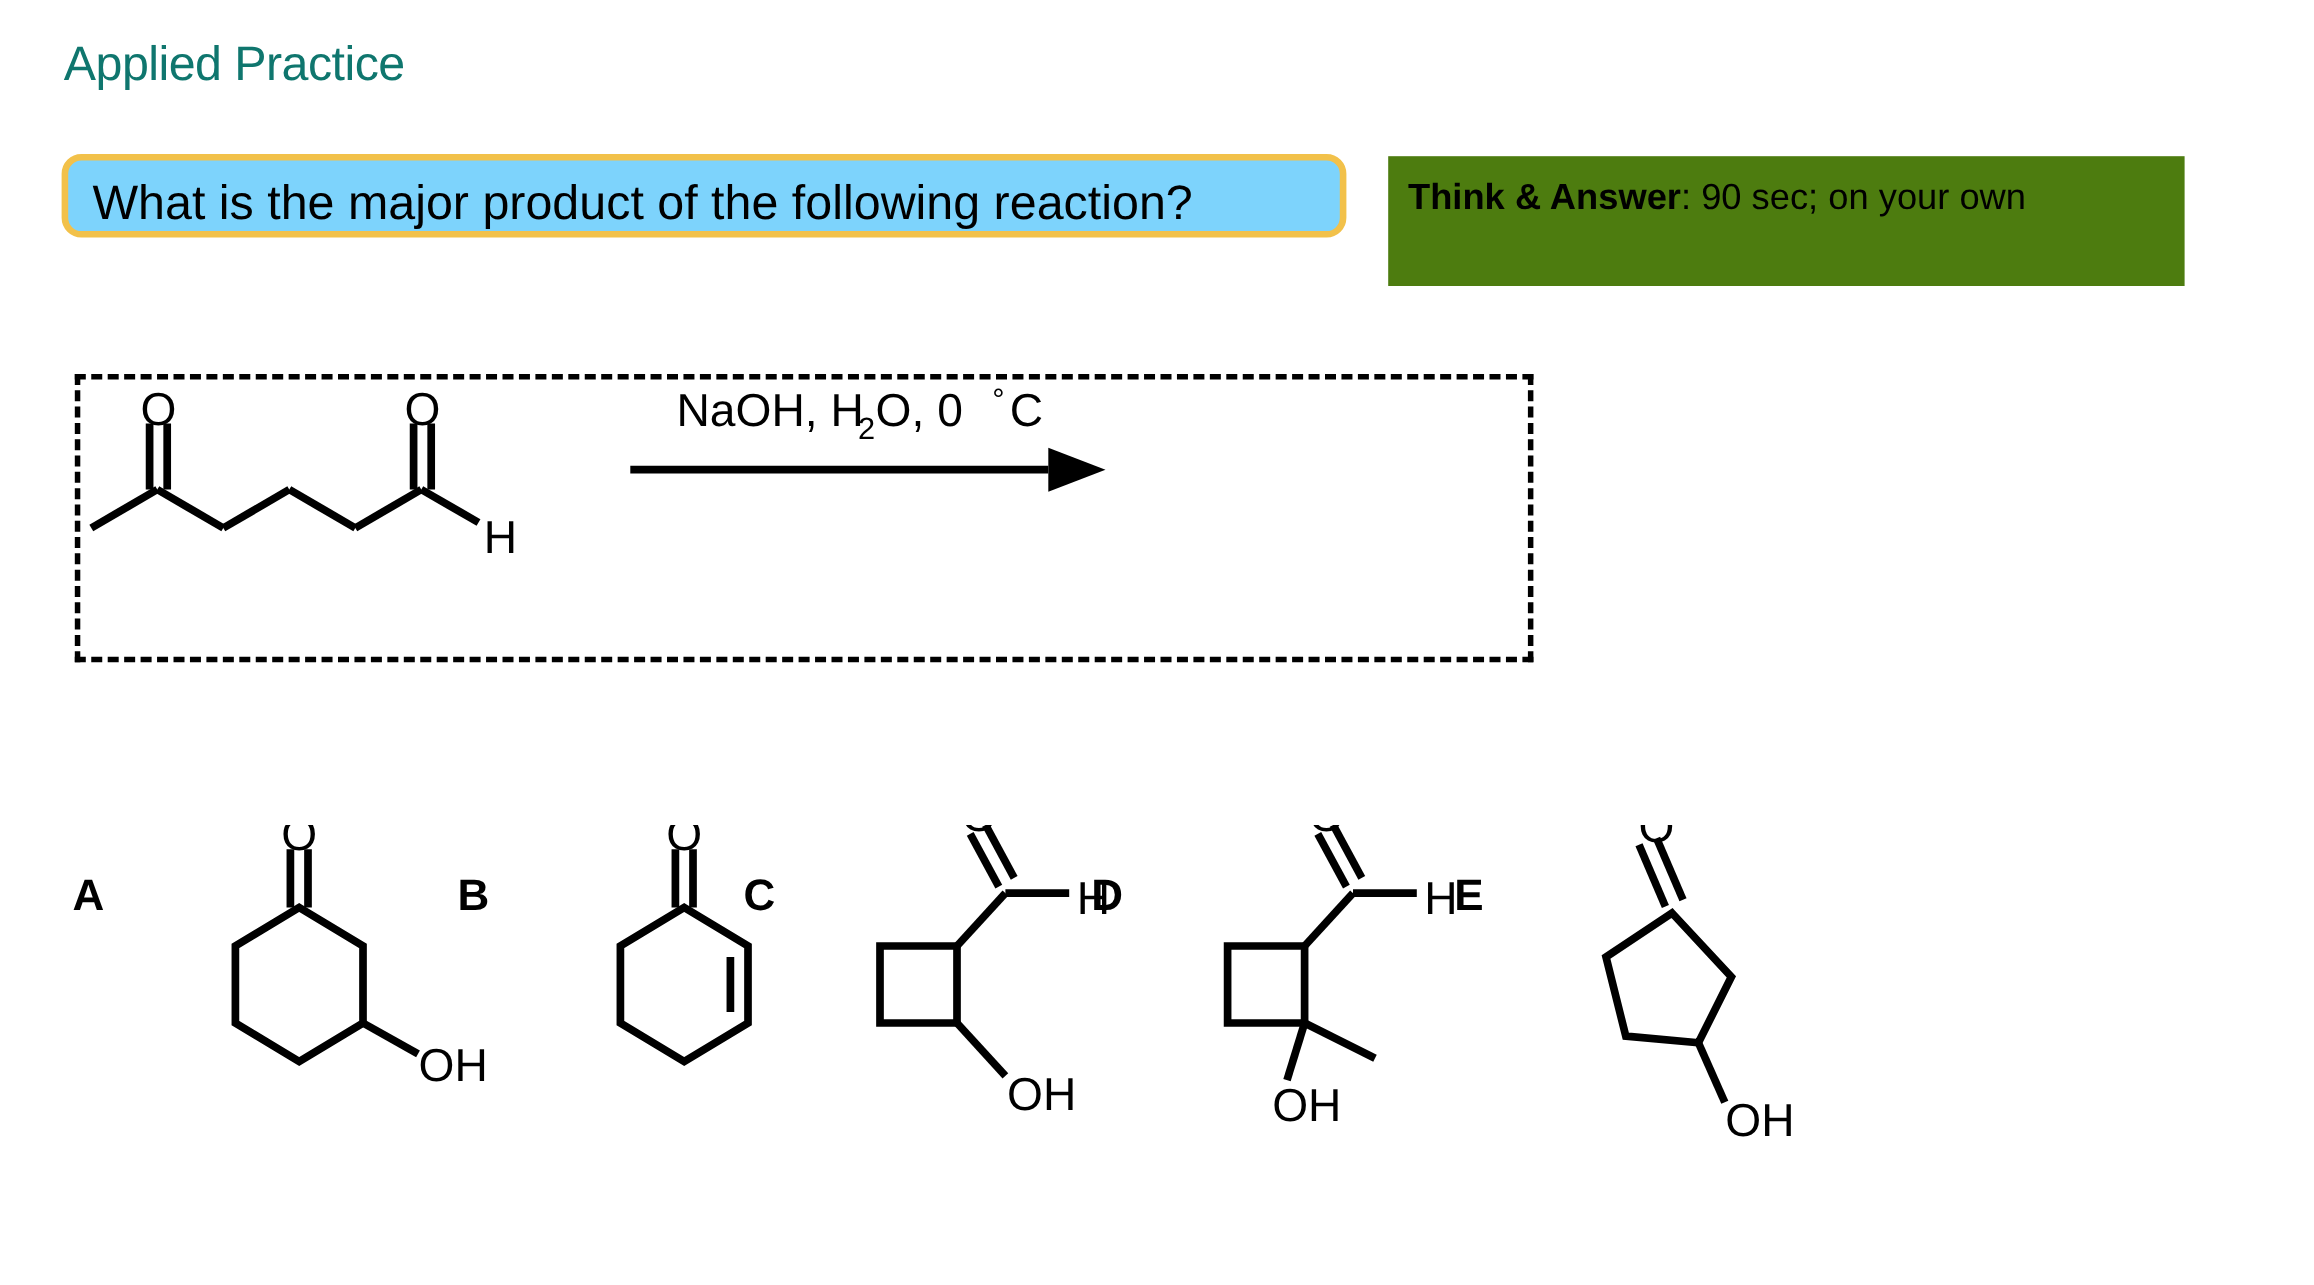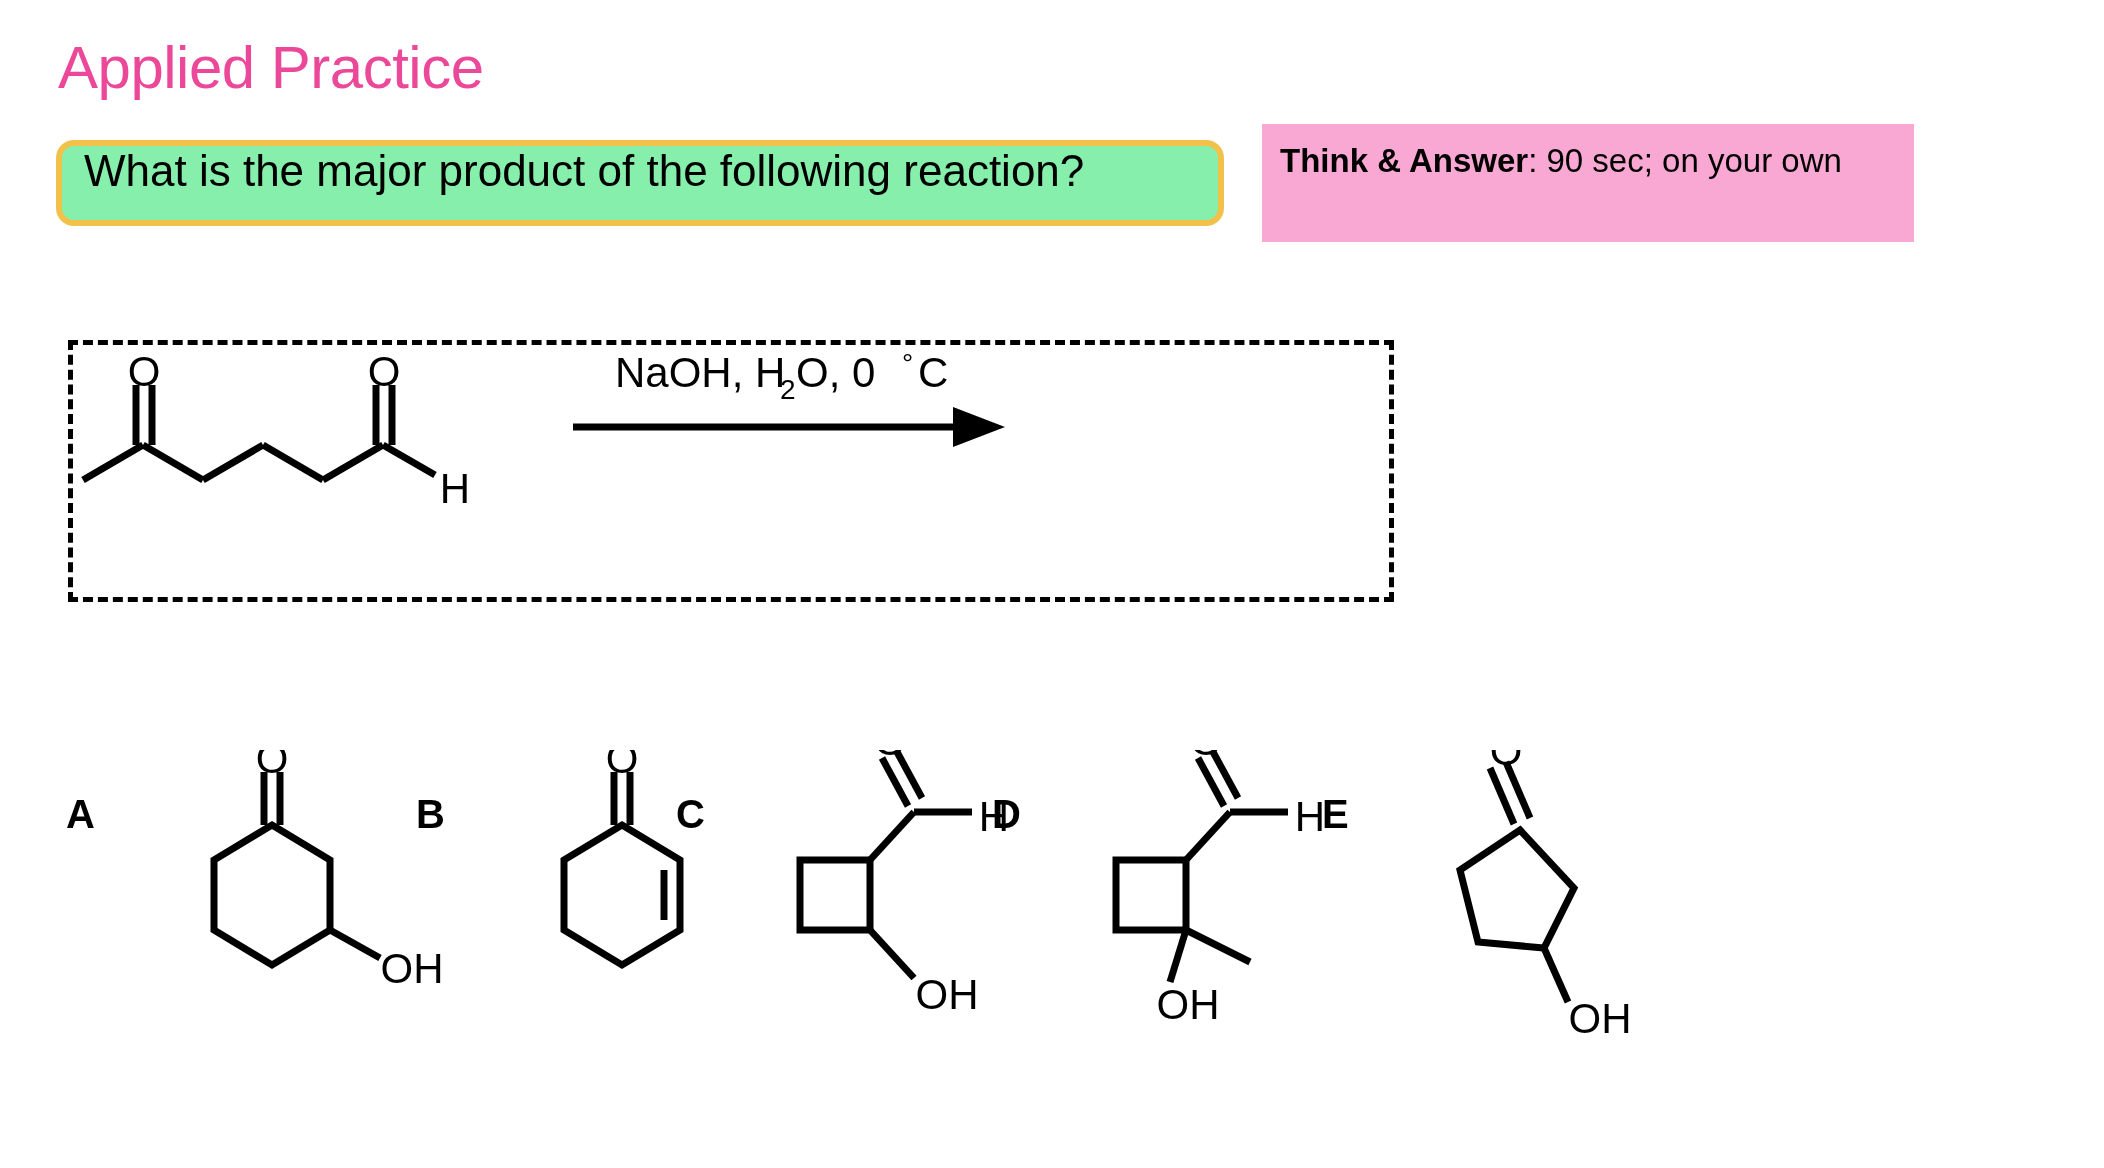--- a/index.html
+++ b/index.html
@@ -21,10 +21,10 @@
     position: absolute;
     left: 58px;
     top: 36px;
-    font-size: 60px;
+    font-size: 44px;
     line-height: 1.05;
     letter-spacing: -0.5px;
-    color: #ec4899;
+    color: #0f766e;
     white-space: nowrap;
   }
 

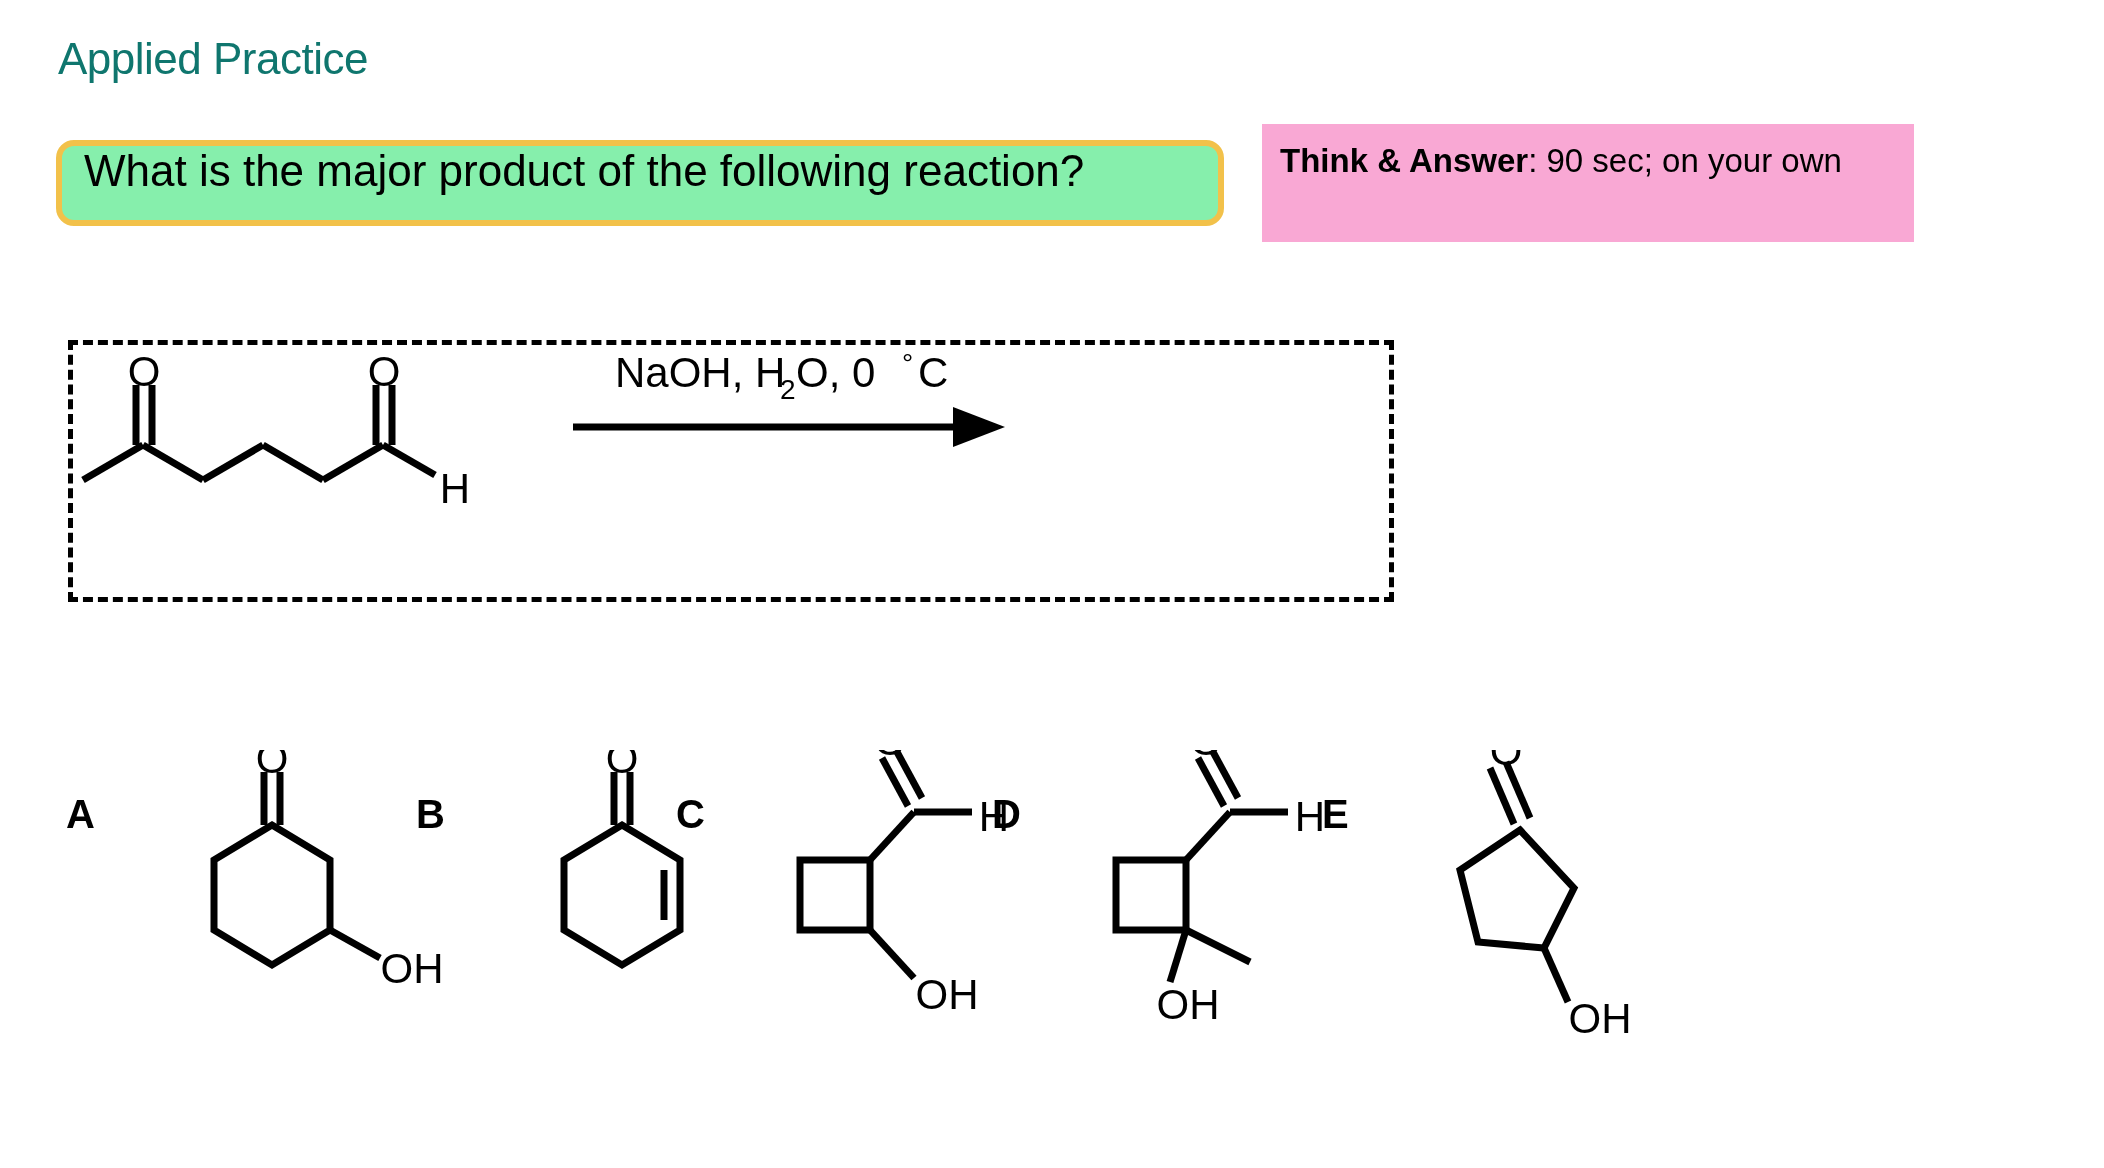--- a/index.html
+++ b/index.html
@@ -34,13 +34,13 @@
     left: 56px;
     top: 140px;
     width: 1168px;
-    height: 86px;
+    height: 76px;
     box-sizing: border-box;
     border: 6px solid #F2C14A;
     border-radius: 18px;
-    background: #86efac;
+    background: #7dd3fc;
     display: flex;
-    align-items: flex-start;
+    align-items: flex-end;
   }
   #question-text {
     font-size: 44px;

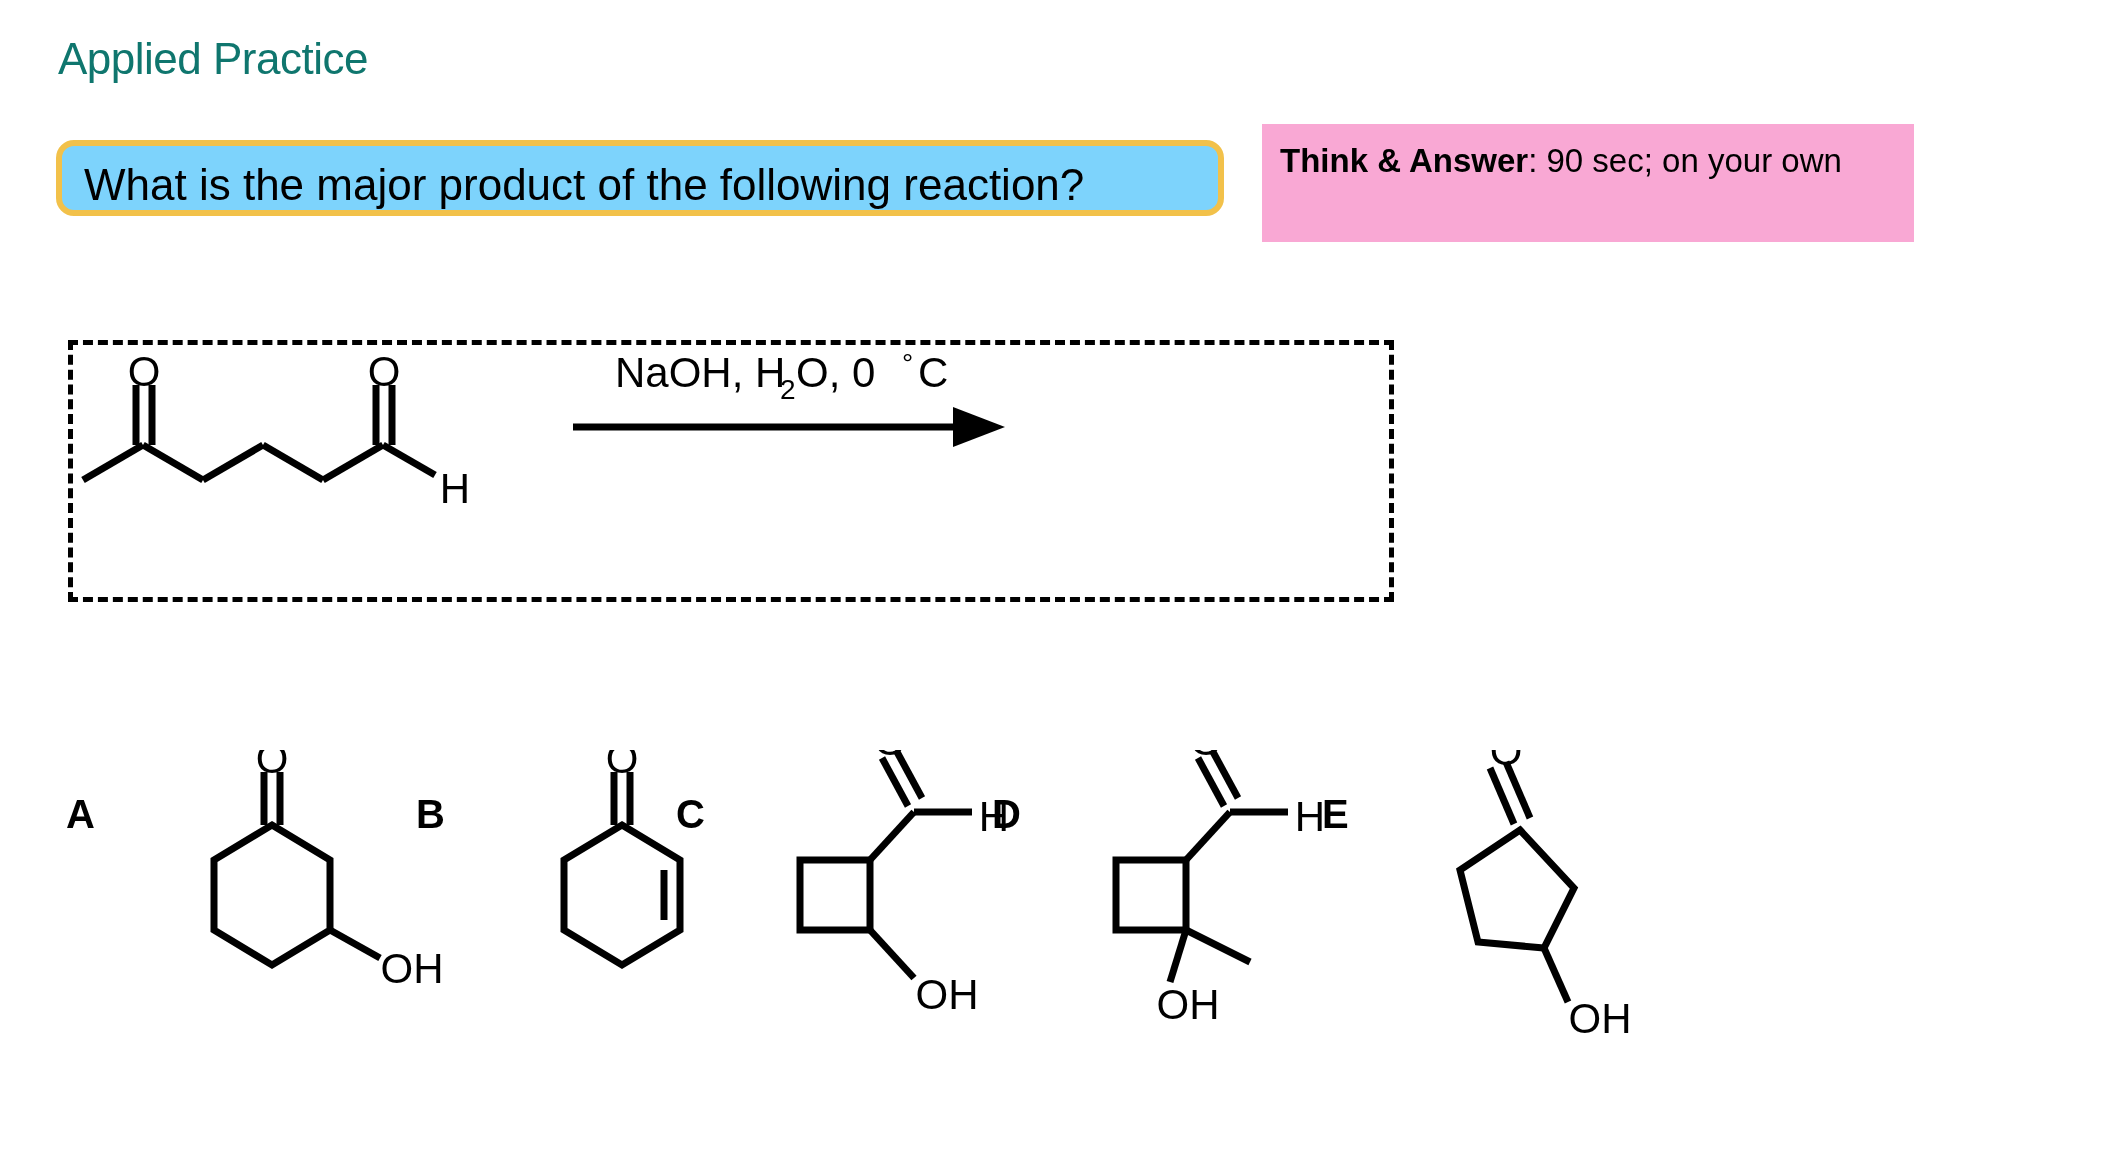--- a/index.html
+++ b/index.html
@@ -52,10 +52,10 @@
   #instructions-box {
     position: absolute;
     left: 1262px;
-    top: 124px;
-    width: 652px;
+    top: 142px;
+    width: 724px;
     height: 118px;
-    background: #f9a8d4;
+    background: #4d7c0f;
     box-sizing: border-box;
     padding: 14px 0 0 18px;
   }

